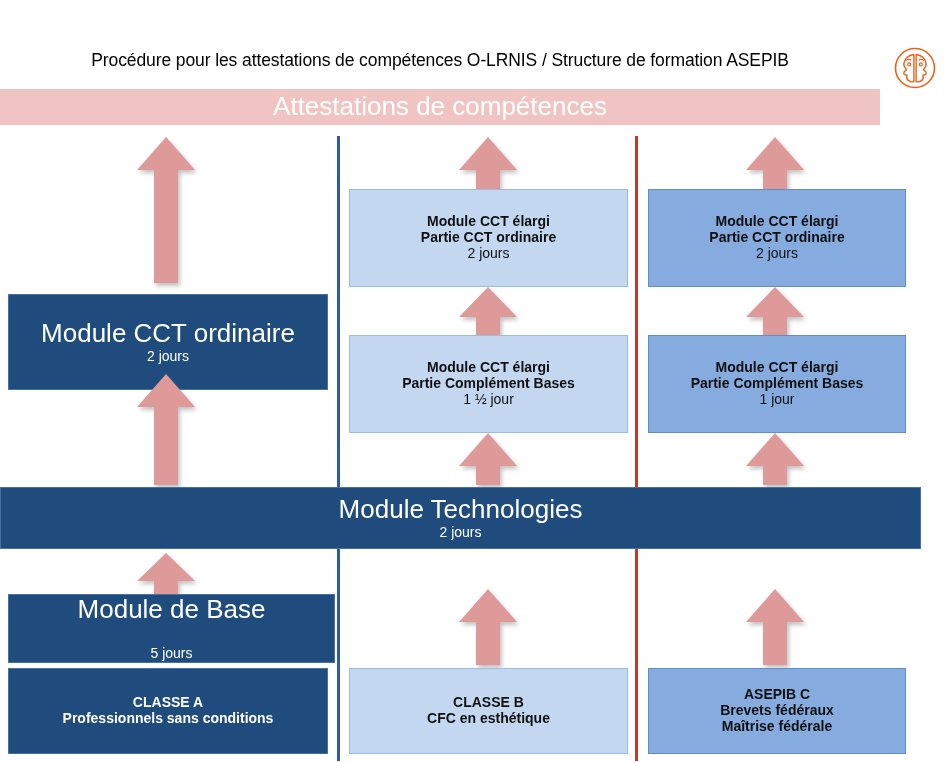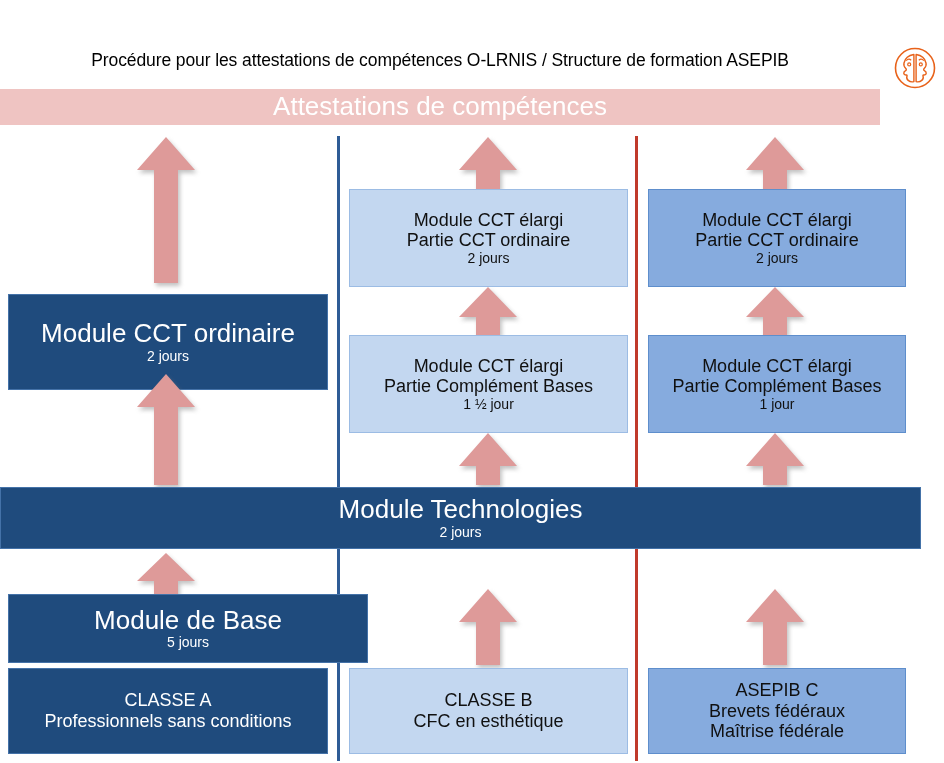--- a/index.html
+++ b/index.html
@@ -65,8 +65,9 @@
     white-space: nowrap;
   }
   .box .mid {
-    font-size: 18px;
-    white-space: nowrap;
+    font-size: 14px;
+    white-space: nowrap;
+    font-weight: bold;
   }
   .box .small {
     font-size: 14px;

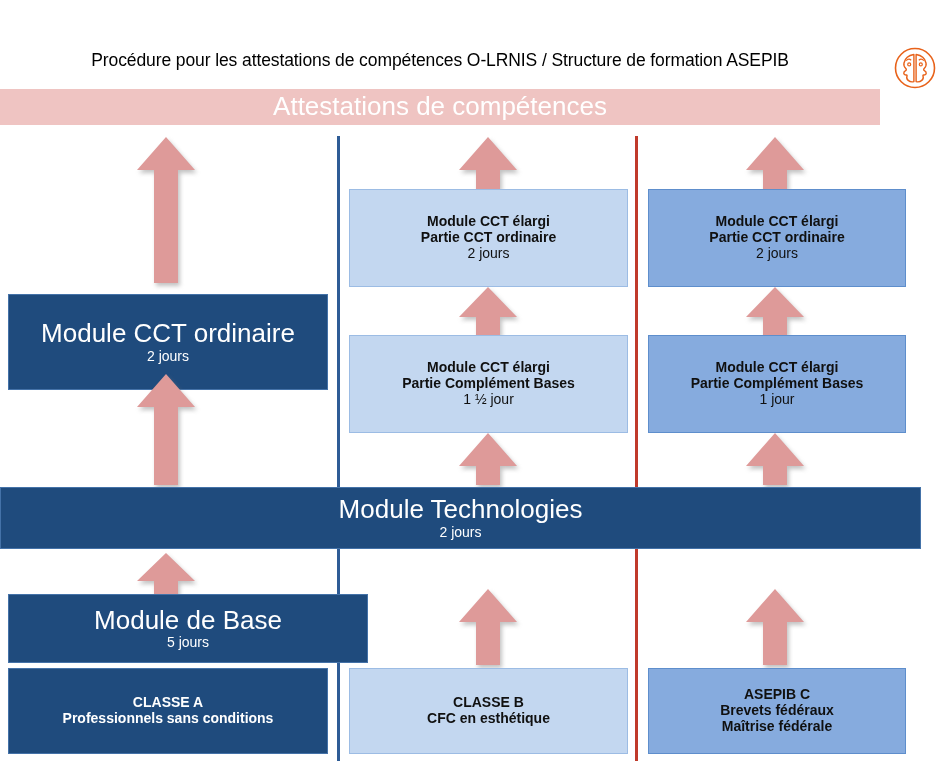--- a/index.html
+++ b/index.html
@@ -228,7 +228,7 @@
     </svg>
   </div>
 
-  <div class="box box-navy" style="left:8px; top:571px; width:360px; height:69px;">
+  <div class="box box-navy" style="left:8px; top:571px; width:327px; height:69px;justify-content:space-between;">
     <span class="big">Module de Base</span>
     <span class="small">5 jours</span>
   </div>

